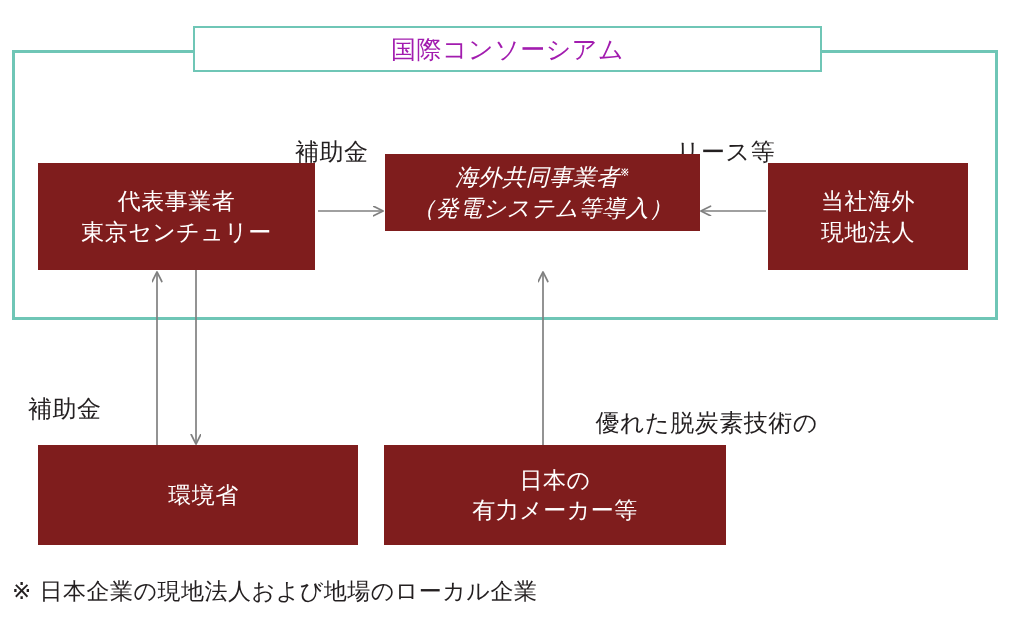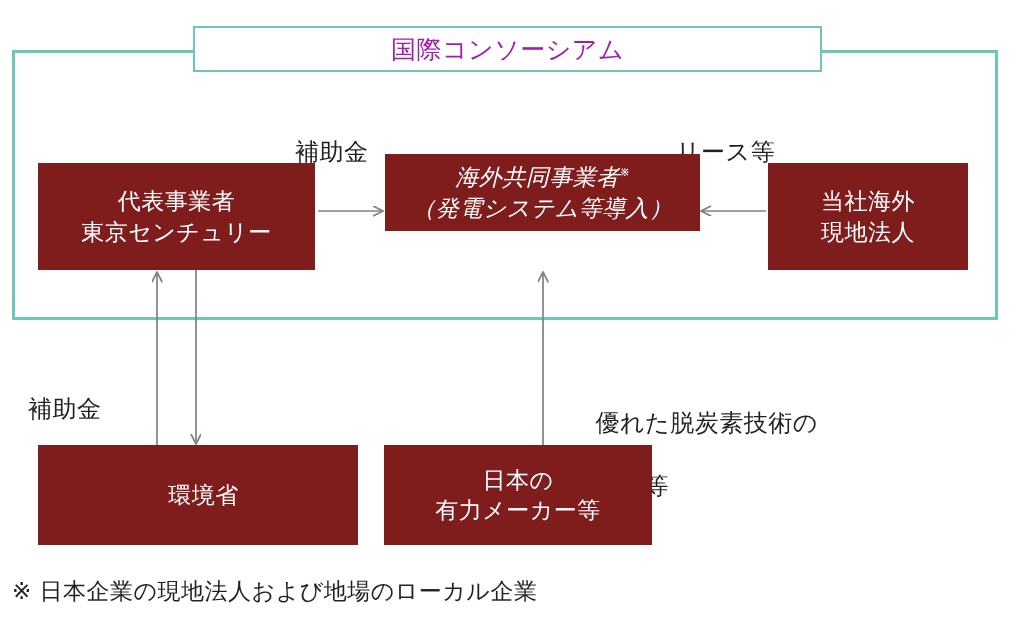--- a/index.html
+++ b/index.html
@@ -76,7 +76,7 @@
   #box-overseas  { left: 385px; top: 154px; width: 315px; height: 77px; font-style: italic; }
   #box-localsub  { left: 768px; top: 163px; width: 200px; height: 107px; }
   #box-ministry  { left: 38px;  top: 445px; width: 320px; height: 100px; padding-left: 11px; }
-  #box-makers    { left: 384px; top: 445px; width: 268px; height: 100px; }
+  #box-makers    { left: 384px; top: 445px; width: 342px; height: 100px; }
 
   
   .caption {

